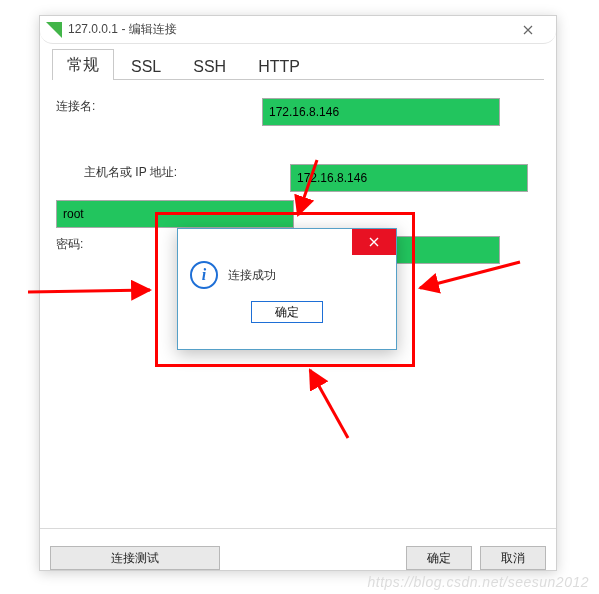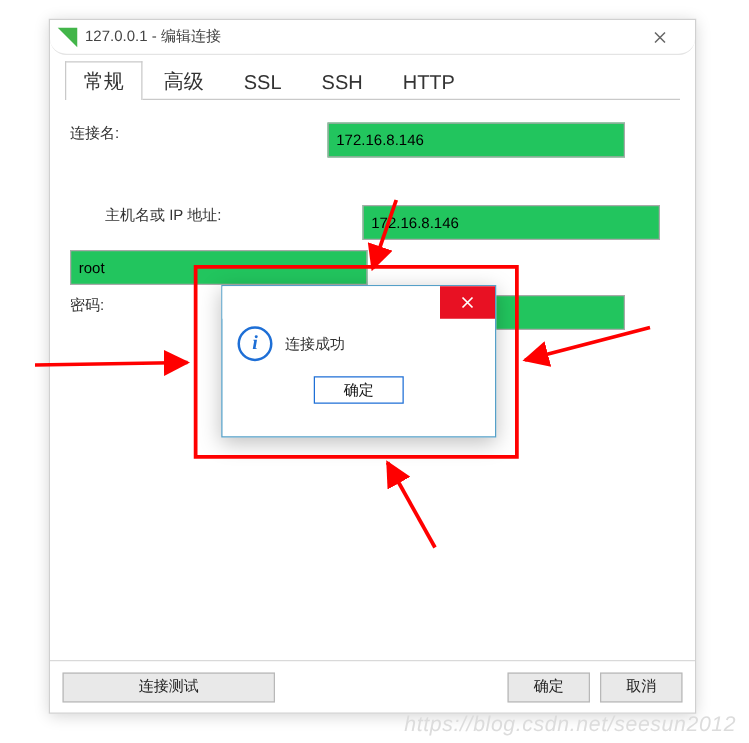--- a/index.html
+++ b/index.html
@@ -213,7 +213,6 @@
   <div class="content">
     <div class="tabstrip">
       <div class="tab active">常规</div>
-      <div class="tab">高级</div>
       <div class="tab">SSL</div>
       <div class="tab">SSH</div>
       <div class="tab">HTTP</div>

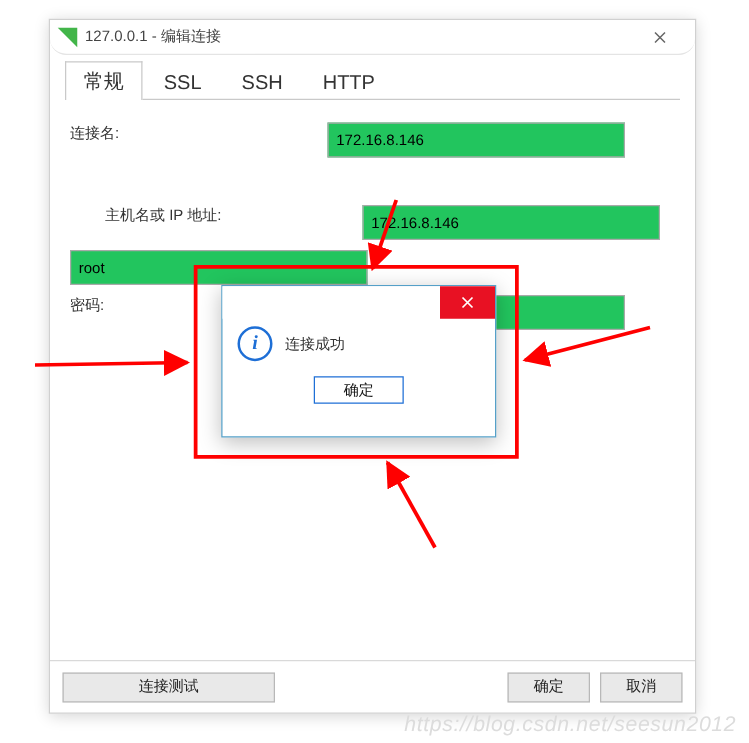--- a/index.html
+++ b/index.html
@@ -102,8 +102,8 @@
     height:42px;
     border-top:1px solid #d9d9d9;
     display:flex;
-    align-items:center;
-    padding: 12px 10px;
+    align-items:flex-end;
+    padding: 0 10px;
   }
   .btn {
     height:24px;

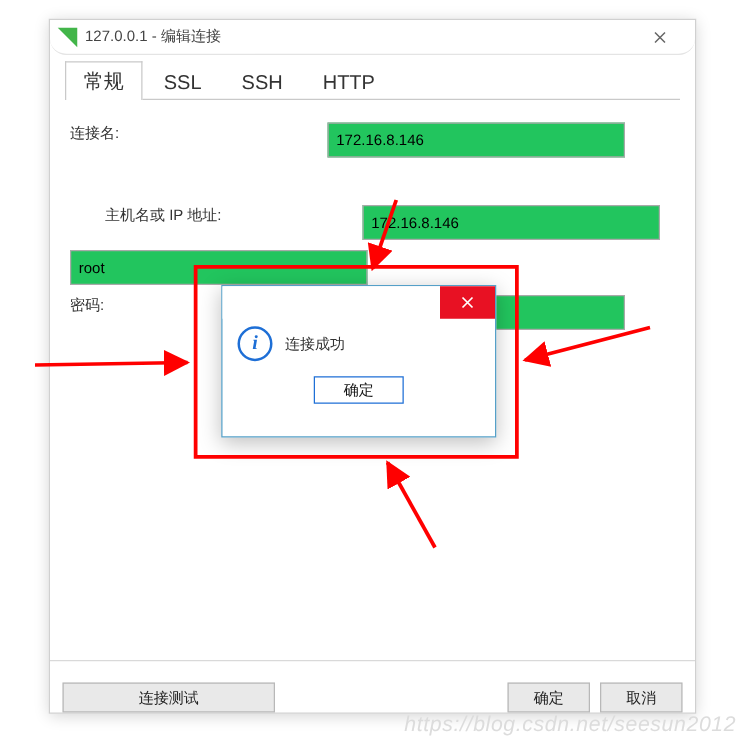--- a/index.html
+++ b/index.html
@@ -186,7 +186,7 @@
     position:absolute;
     right:10px; bottom:4px;
     color:#dcdcdc;
-    font-size:17px;
+    font-size:14px;
     font-style:italic;
     letter-spacing:.5px;
   }

